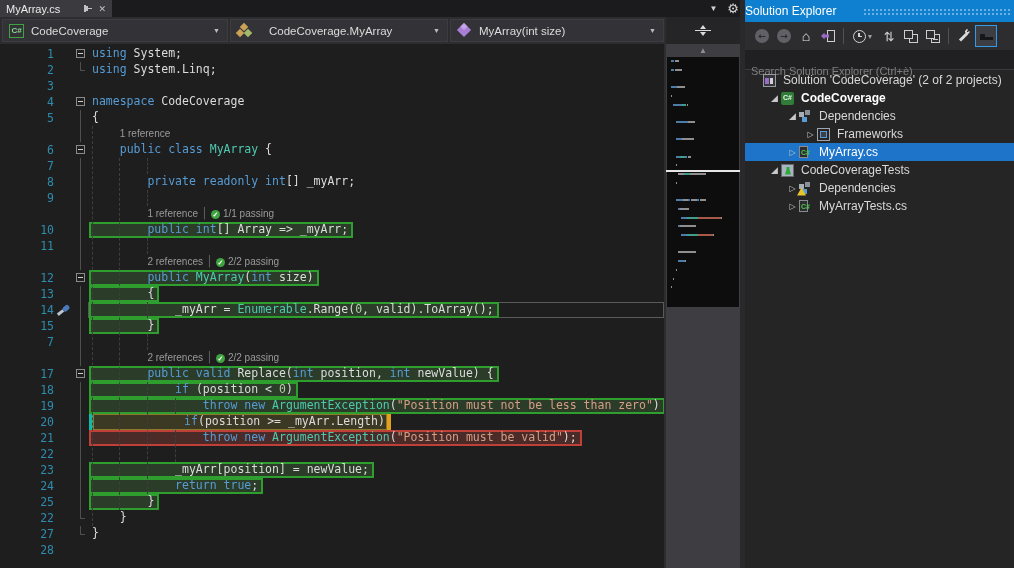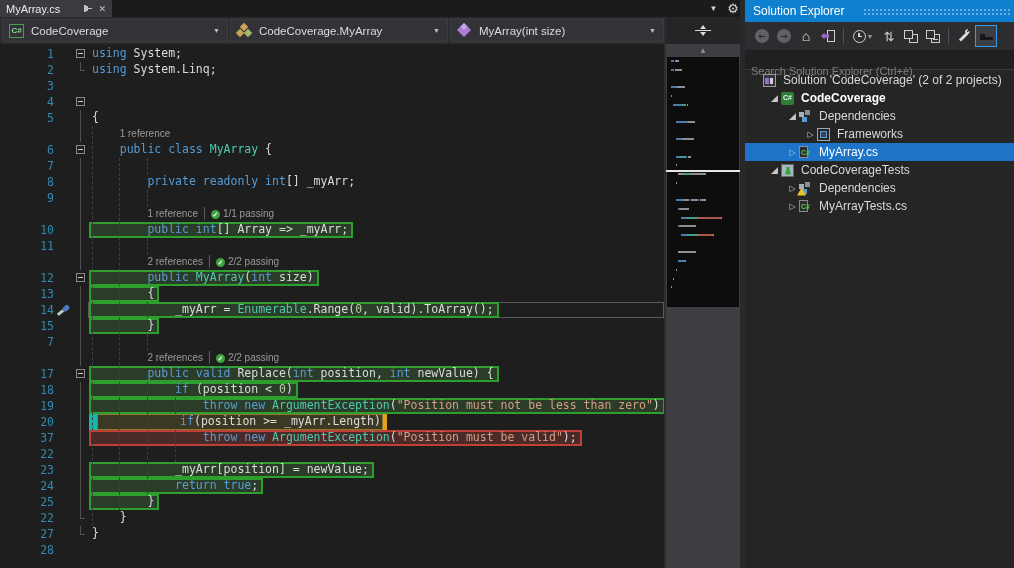--- a/index.html
+++ b/index.html
@@ -91,7 +91,7 @@
   
   #sepanel{position:absolute;left:745px;top:0;width:269px;height:568px;background:#252526;}
   #setitle{position:absolute;left:0;top:0;width:269px;height:22px;background:#0f80cf;color:#fff;
-           font-size:12px;line-height:22px;padding-left:8px;}
+           font-size:12px;line-height:22px;}
   #segrip{position:absolute;left:118px;right:4px;top:8px;height:7px;
           background-image:radial-gradient(circle,rgba(255,255,255,.38) 1px,transparent 1.2px);
           background-size:4px 4px;}

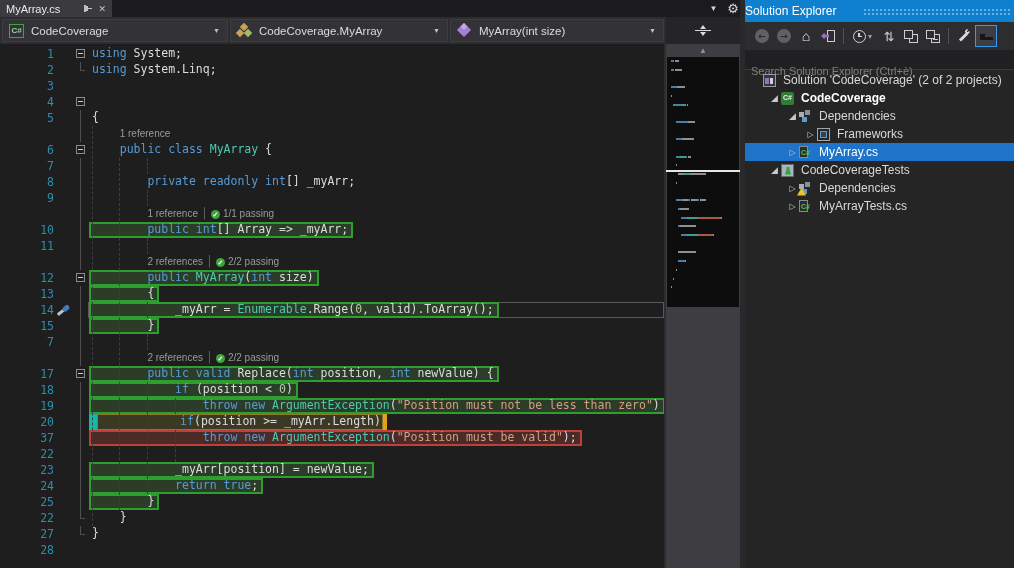--- a/index.html
+++ b/index.html
@@ -186,7 +186,7 @@
       <span>CodeCoverage</span>
       <span class="arrow">▼</span>
     </div>
-    <div class="navdd" style="left:230px;width:218px;">
+    <div class="navdd" style="left:230px;width:218px;gap:10px;">
       <span class="nic nic-class">
           <i class="a"></i>
           <i class="b"></i>

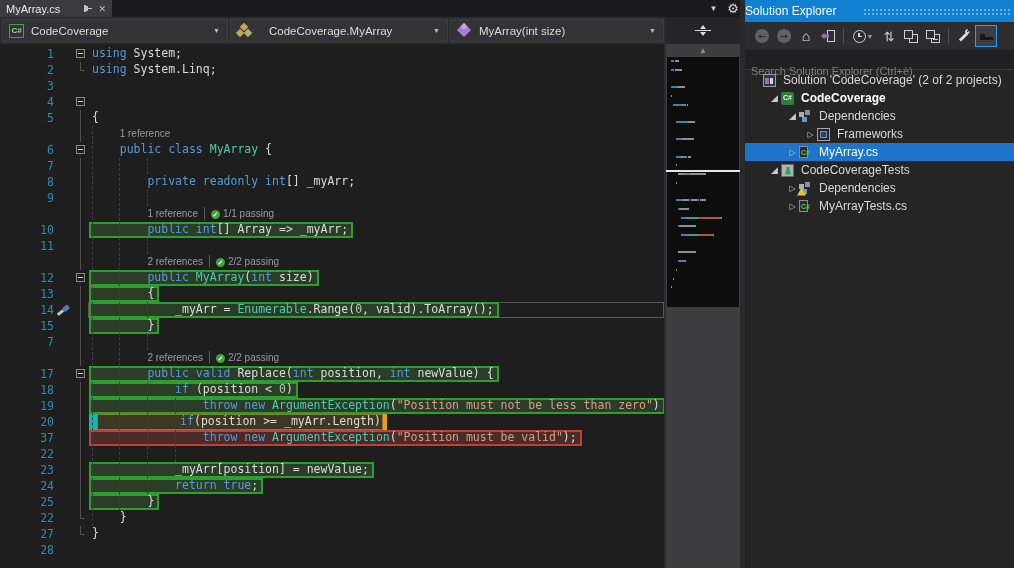--- a/index.html
+++ b/index.html
@@ -239,6 +239,7 @@
         <div class="out">
           <span class="obox"></span>
         </div>
+        <div class="pre"><span class="c-k">namespace</span><span class="c-p"> CodeCoverage</span></div>
       </div>
       <div class="row">
         <div class="ln">5</div>

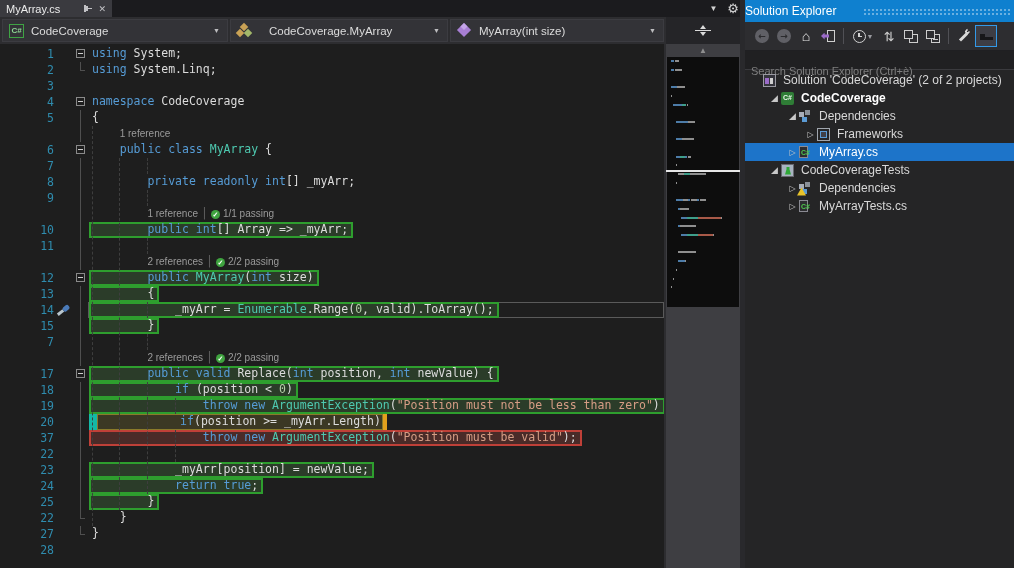--- a/index.html
+++ b/index.html
@@ -68,7 +68,7 @@
   .cov-g{background:rgba(80,148,72,.26);box-shadow:inset 0 0 0 2px #2e9e2e;}
   .cov-r{background:rgba(190,80,70,.28);box-shadow:inset 0 0 0 2px #bf4038;}
   .cov-p{background:rgba(165,150,60,.22);box-shadow:inset 0 0 0 1px #8a7a2a;
-         border-left:8px solid #14b8a6;border-right:4px solid #e2a01d;padding:0 2px 0 0;}
+         border-left:4px solid #14b8a6;border-right:4px solid #e2a01d;padding:0 2px 0 8px;}
   .lens{color:#9b9b9b;font:10px/16px "Liberation Sans",sans-serif;}
   .lpad{font:11.5px "DejaVu Sans Mono",monospace;white-space:pre;}
   .lsep{color:#5f5f5f;margin:0 3px;}

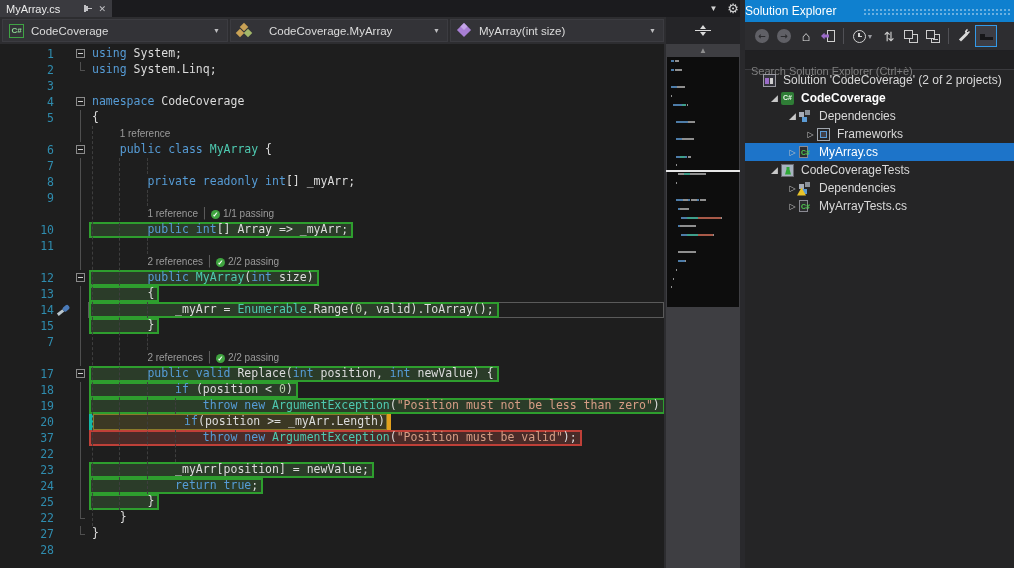--- a/index.html
+++ b/index.html
@@ -373,7 +373,7 @@
         <div class="pre"><span class="cov cov-p"><span class="c-p">            </span><span class="c-k">if</span><span class="c-p">(position &gt;= _myArr.Length)</span></span></div>
       </div>
       <div class="row">
-        <div class="ln">37</div>
+        <div class="ln">21</div>
         <div class="mg"></div>
         <div class="out o-line"></div>
         <div class="pre"><span class="cov cov-r"><span class="c-p">                </span><span class="c-k">throw new </span><span class="c-t">ArgumentException</span><span class="c-p">(</span><span class="c-s">"Position must be valid"</span><span class="c-p">);</span></span></div>

